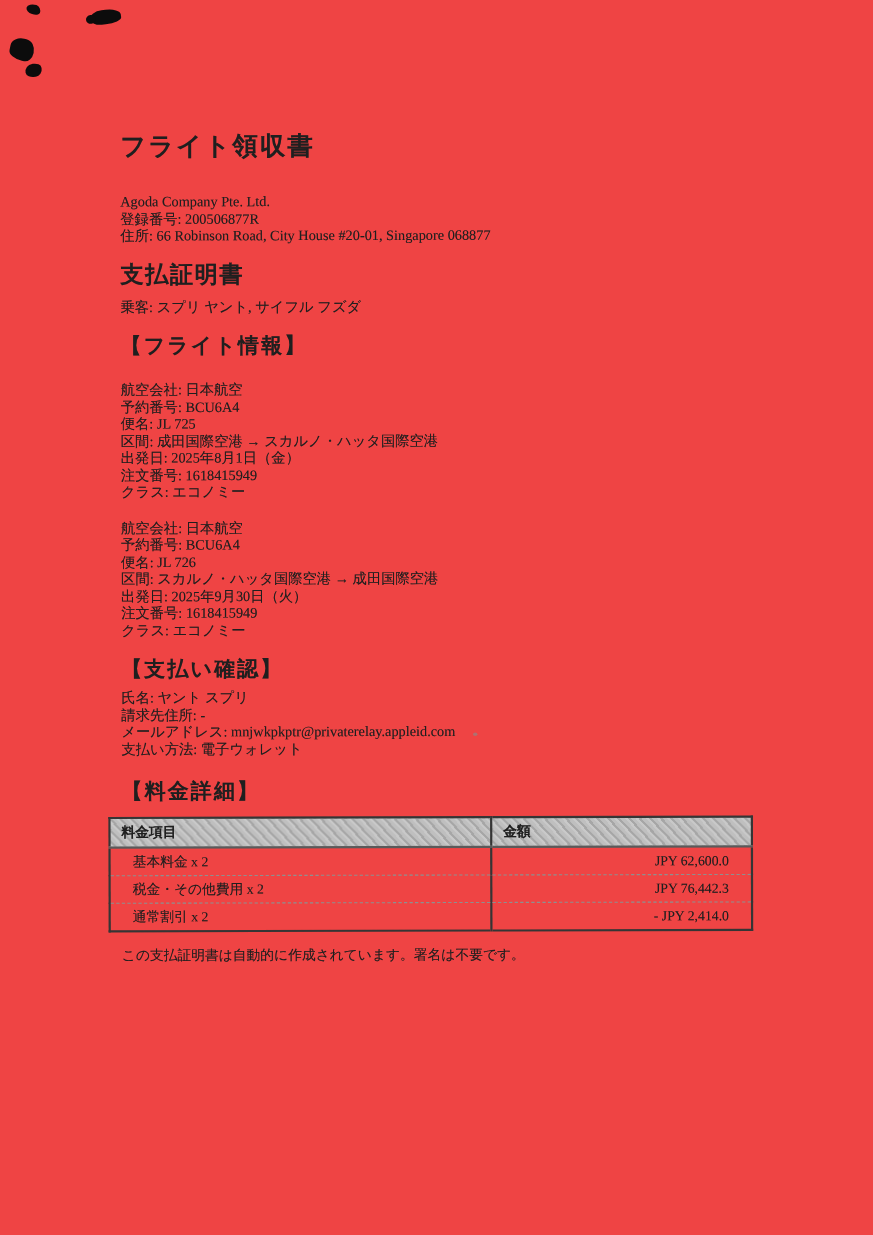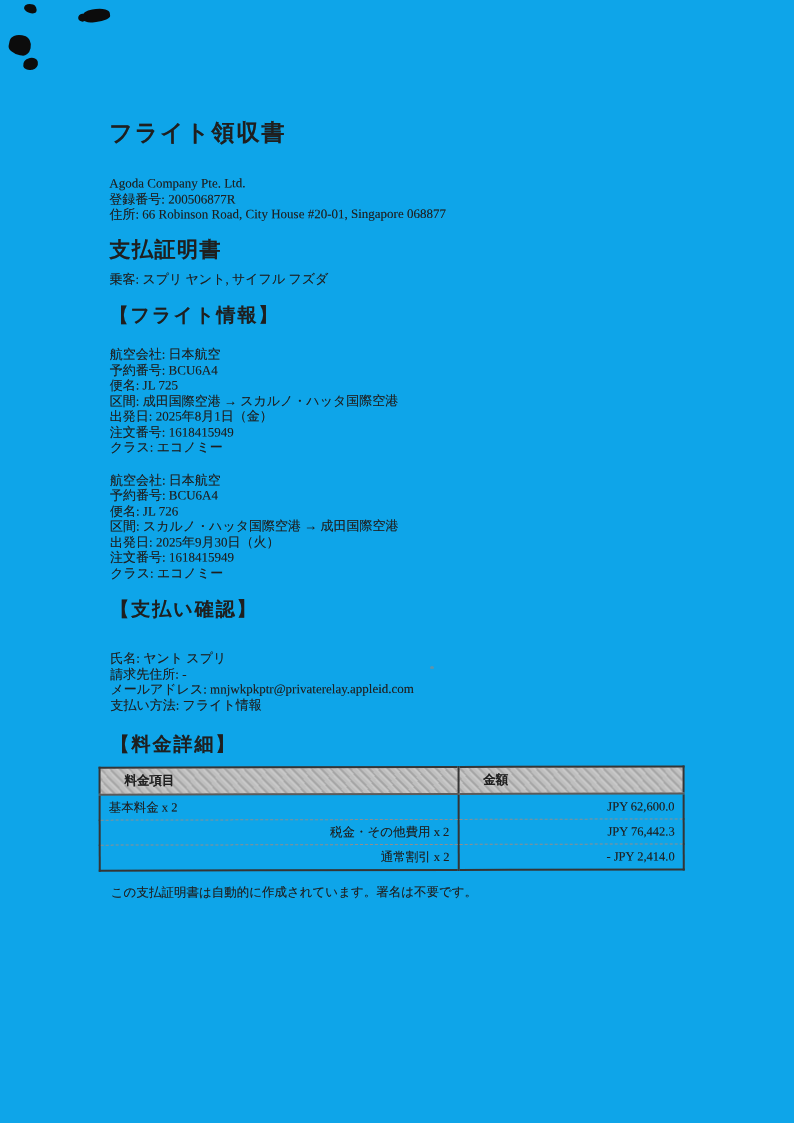--- a/index.html
+++ b/index.html
@@ -11,7 +11,7 @@
     position: relative;
     width: 794px;
     height: 1123px;
-    background: #0ea5e9;
+    background: #ef4444;
     overflow: hidden;
     font-family: "Liberation Serif", "DejaVu Serif", serif;
     color: #1f1f1f;

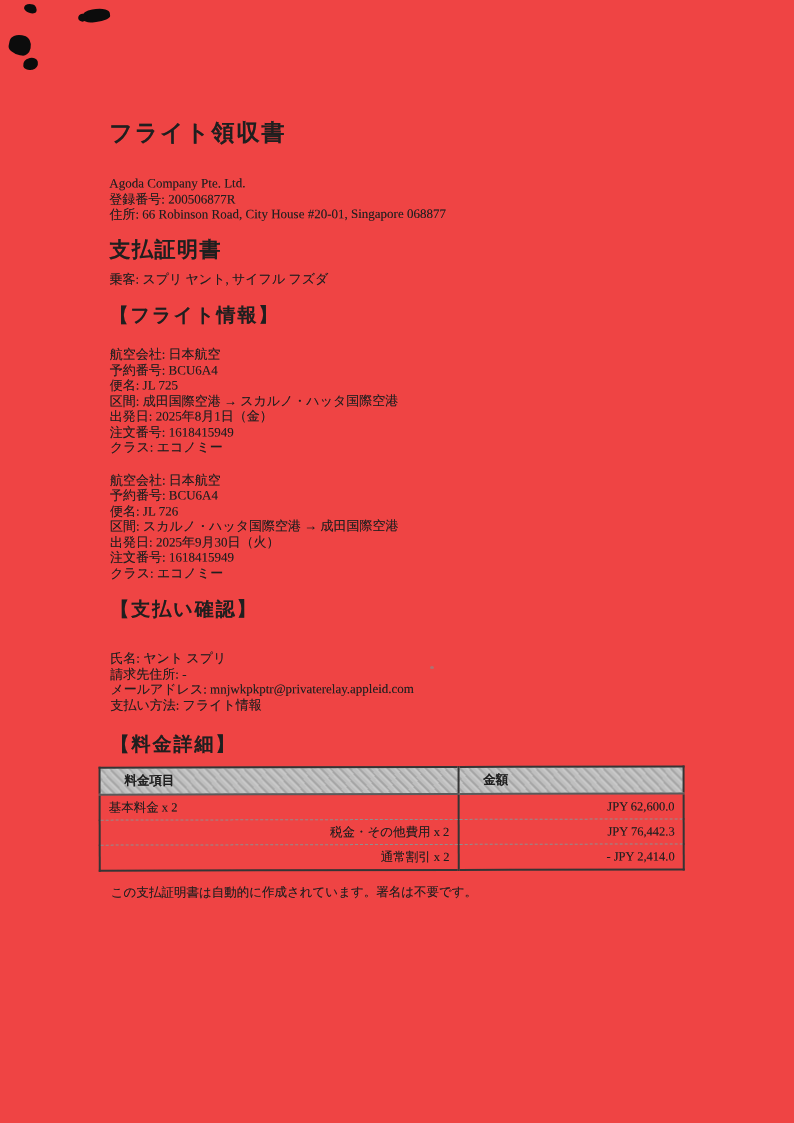--- a/index.html
+++ b/index.html
@@ -53,7 +53,7 @@
   .section-heading.fee { margin-top: 19px; }
   .flight-block { margin-top: 18px; }
   .flight-block.second { margin-top: 17px; }
-  .payment-block { margin-top: 28px; }
+  .payment-block { margin-top: 4px; }
   .fee-table {
     border-collapse: collapse;
     width: 586px;

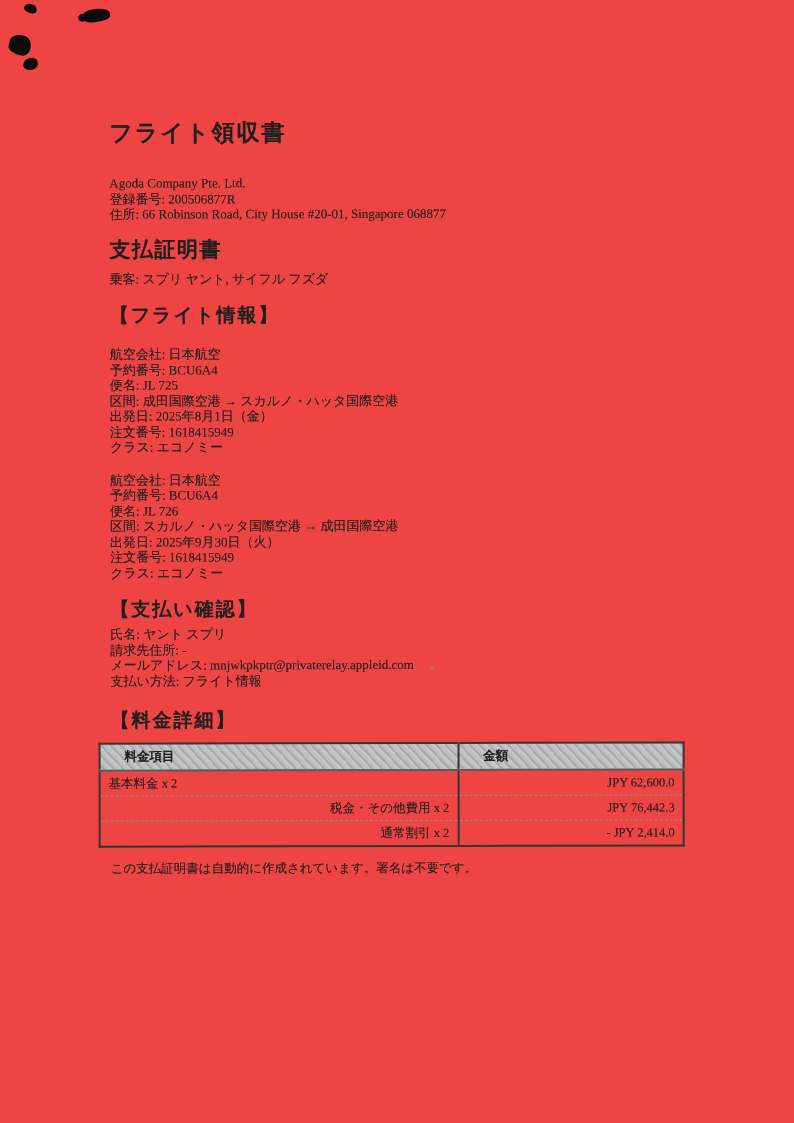--- a/index.html
+++ b/index.html
@@ -186,7 +186,7 @@
       <div class="line">氏名: ヤント スプリ</div>
       <div class="line">請求先住所: -</div>
       <div class="line">メールアドレス: mnjwkpkptr@privaterelay.appleid.com</div>
-      <div class="line">支払い方法: フライト情報</div>
+      <div class="line">支払い方法: 電子ウォレット</div>
     </div>
 
     <h3 class="section-heading fee">【料金詳細】</h3>

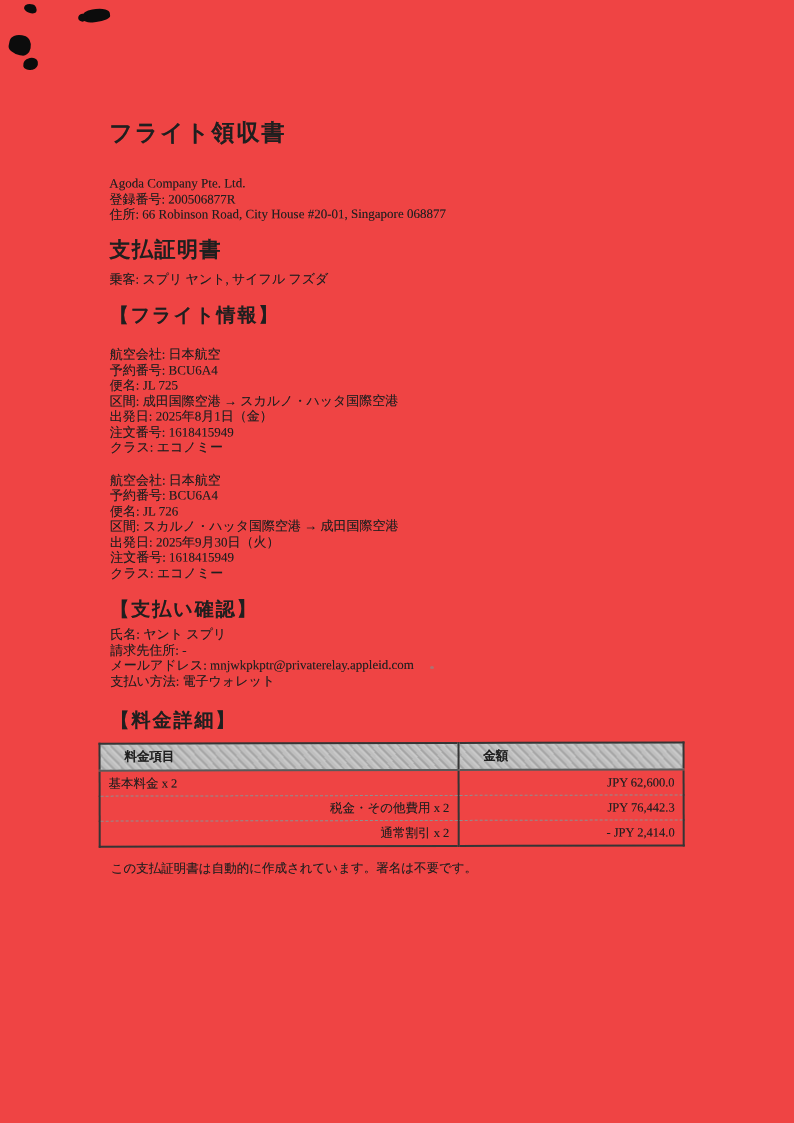--- a/index.html
+++ b/index.html
@@ -63,7 +63,7 @@
   }
   .fee-table th {
     height: 25px;
-    padding: 0 24px;
+    padding: 0 10px;
     text-align: left;
     font-weight: 600;
     background-color: #b4b4b4;

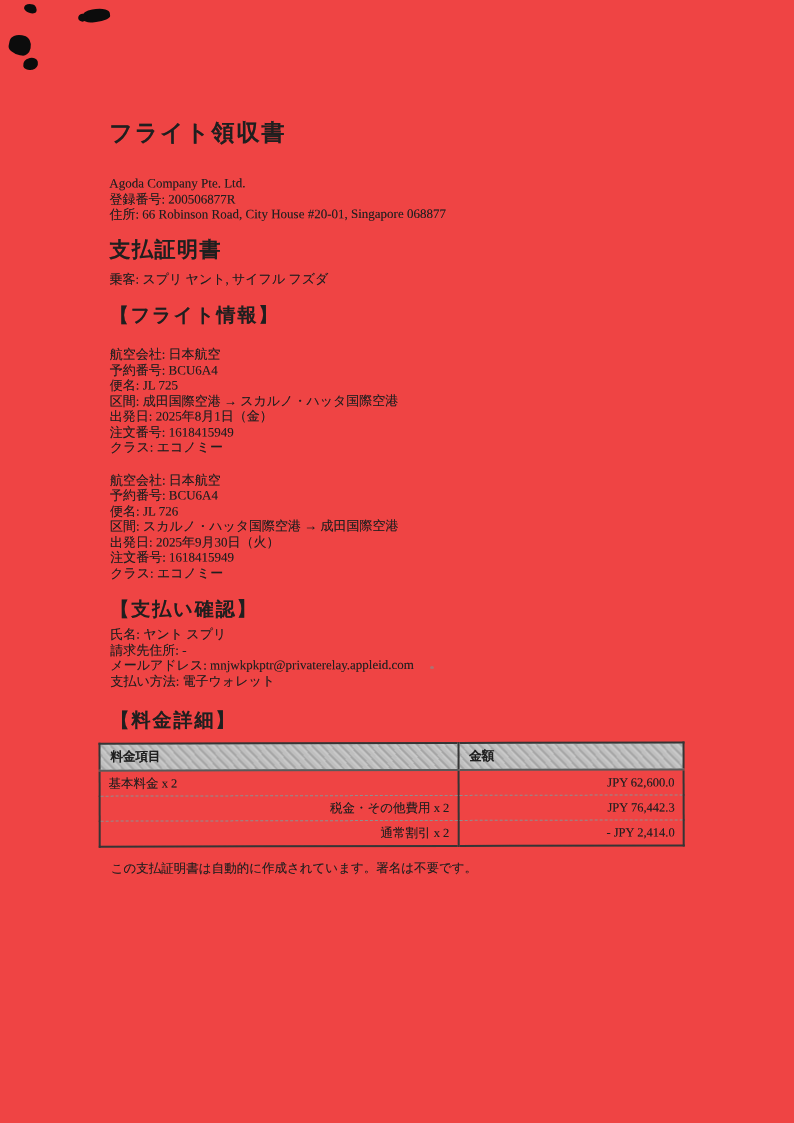--- a/index.html
+++ b/index.html
@@ -75,7 +75,7 @@
   }
   .fee-table td {
     height: 24px;
-    padding: 0 8px;
+    padding: 0 20px;
   }
   .fee-table th + th,
   .fee-table td + td {

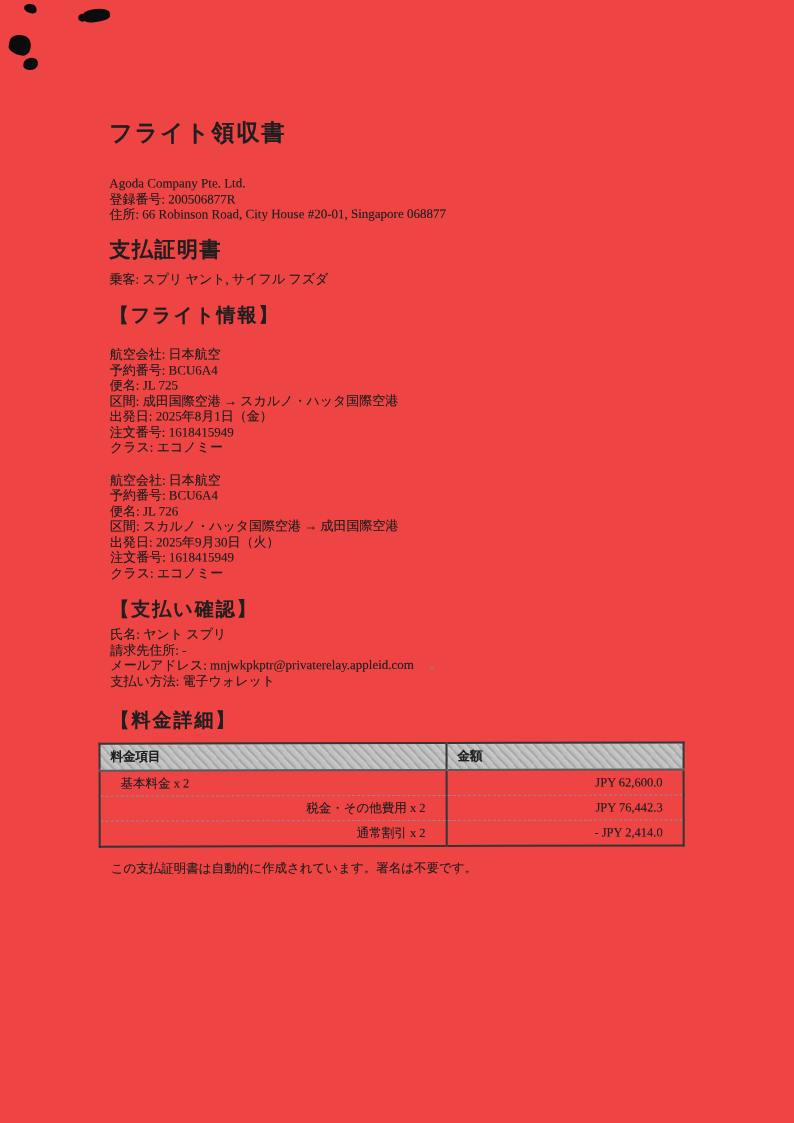--- a/index.html
+++ b/index.html
@@ -83,7 +83,6 @@
   }
   .fee-table tbody tr + tr td {
     border-top: 1.5px dashed #8f8f8f;
-    text-align: right;
   }
   .amt { text-align: right; }
   .footer-note {

